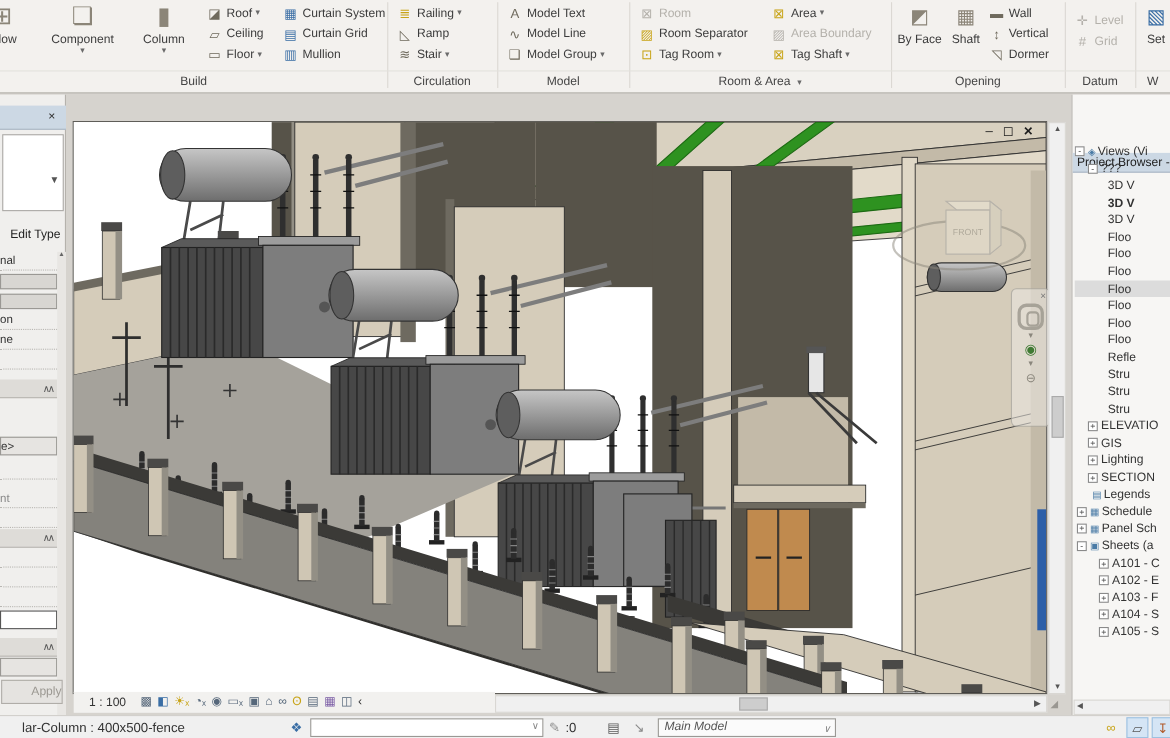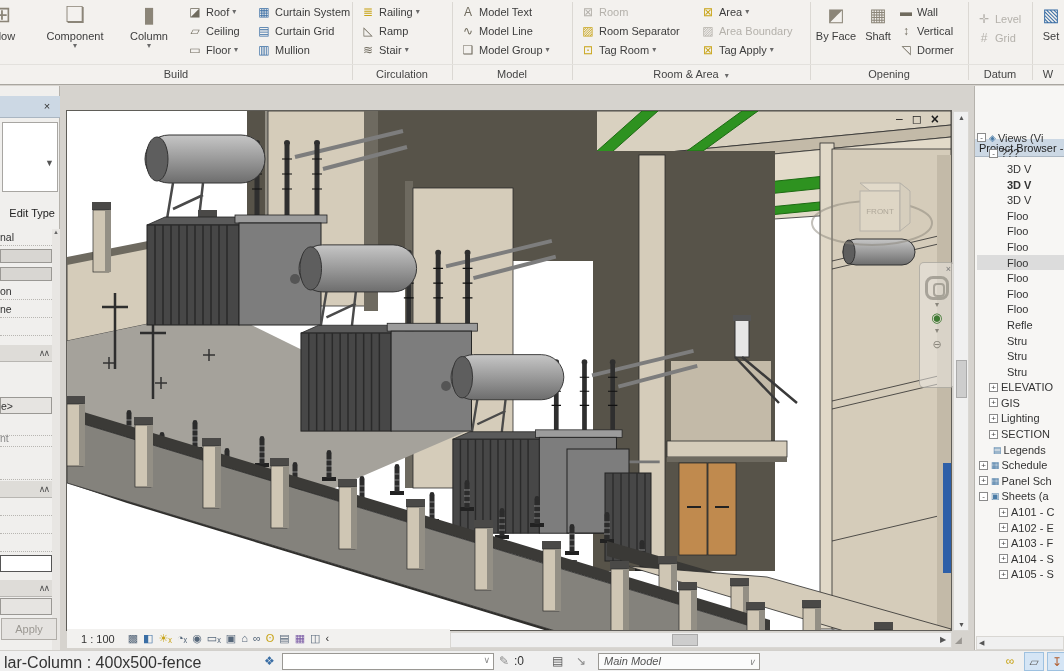--- a/index.html
+++ b/index.html
@@ -205,7 +205,7 @@
       </div>
     <div class="rbtn">
         <span class="ric yel">⊠</span>
-        <span class="rlb">Tag Apply</span>
+        <span class="rlb">Tag Shaft</span>
         <span class="rar">▾</span>
       </div>
   </div>

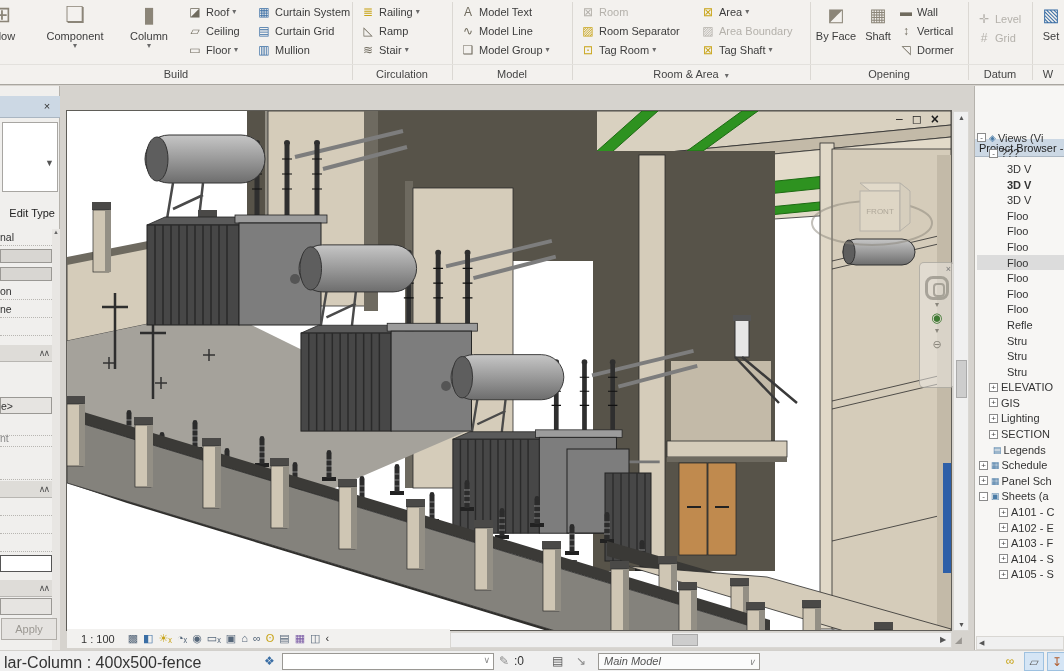--- a/index.html
+++ b/index.html
@@ -276,7 +276,7 @@
     </div>
   <div class="prow box" style="top:311px;">e&gt;</div>
   <div class="prow" style="top:333px;"></div>
-  <div class="prow gray" style="top:344px;">nt</div>
+  <div class="prow gray" style="top:359px;">nt</div>
   <div class="prow" style="top:377px;"></div>
   <div class="prow hdr" style="top:395px;">
       <span class="chev">∧∧</span>

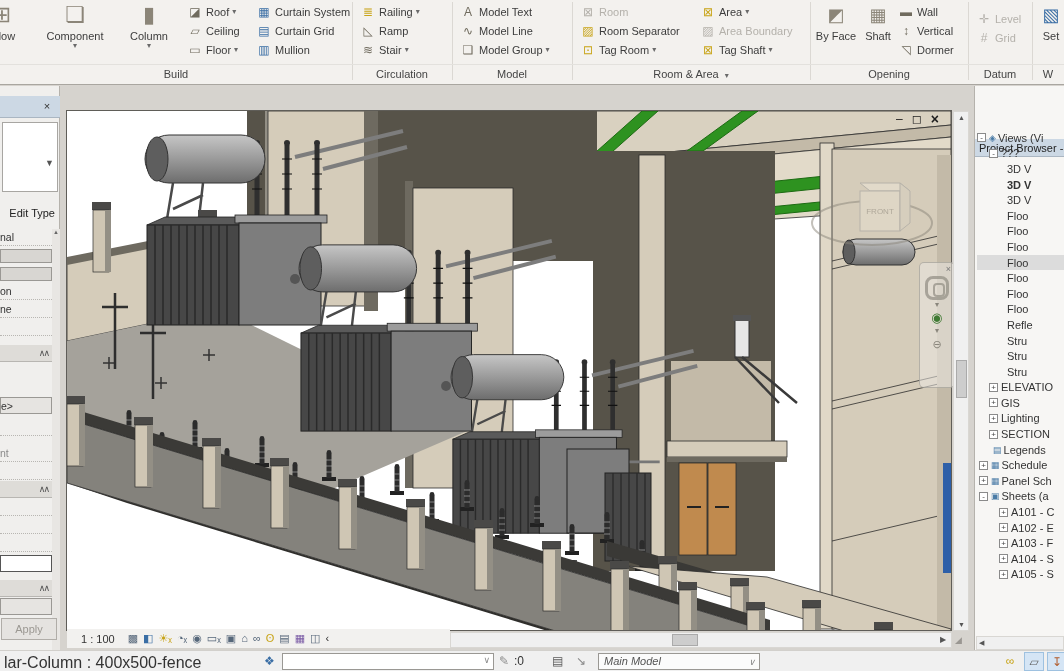--- a/index.html
+++ b/index.html
@@ -45,7 +45,7 @@
   .prow.inp{background:#fff;border:1px solid #555;}
   .prow.gray{color:#8a8a8a;}
   .pscroll{position:absolute;left:52px;top:143px;width:8px;height:470px;background:#e8e6e3;font-size:6px;color:#666;text-align:center;}
-  .papply{position:absolute;left:1px;top:532px;width:56px;height:22px;background:#e5e3e0;border:1px solid #b0ada8;color:#9b9892;text-align:center;line-height:20px;}
+  .papply{position:absolute;left:1px;top:532px;width:56px;height:22px;background:#e5e3e0;border:1px solid #b0ada8;color:#9b9892;text-align:right;line-height:20px;}
   
   #canvas{left:66px;top:110px;width:886px;height:521px;background:#fff;border:1px solid #5f5d58;overflow:hidden;}
   #winctl{left:896px;top:112px;height:16px;display:flex;gap:9px;color:#1d1d1d;}

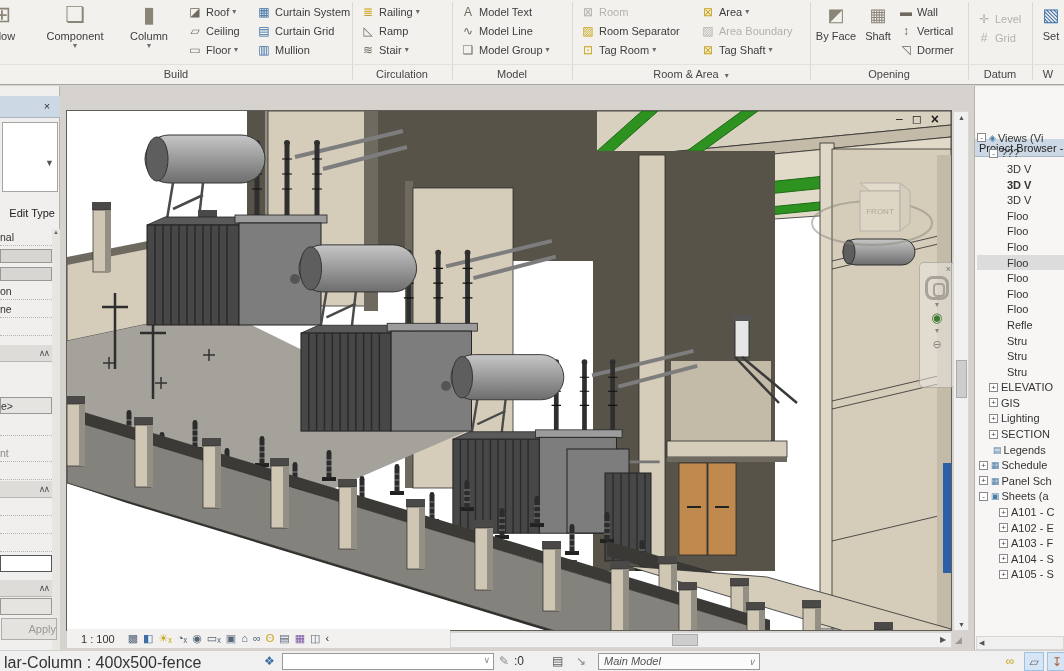--- a/index.html
+++ b/index.html
@@ -85,7 +85,7 @@
   #bscroll{left:976px;top:636px;width:88px;height:14px;background:#f0f0f0;border:1px solid #d9d7d3;font-size:7px;color:#555;line-height:12px;padding-left:2px;}
   
   #statusbar{left:0;top:650px;width:1064px;height:21px;background:#f0f0f0;border-top:1px solid #d2d0cc;}
-  #statusbar .stext{position:absolute;left:4px;top:3px;font-size:16px;color:#333;white-space:nowrap;}
+  #statusbar .stext{position:absolute;left:20px;top:3px;font-size:12px;color:#333;white-space:nowrap;}
   .sic{position:absolute;top:3px;font-size:12px;line-height:15px;cursor:default;}
   #scombo{position:absolute;left:282px;top:2px;width:212px;height:17px;background:#fff;border:1px solid #9a9894;}
   #scombo .cv{position:absolute;right:3px;top:1px;font-size:9px;color:#888;}

